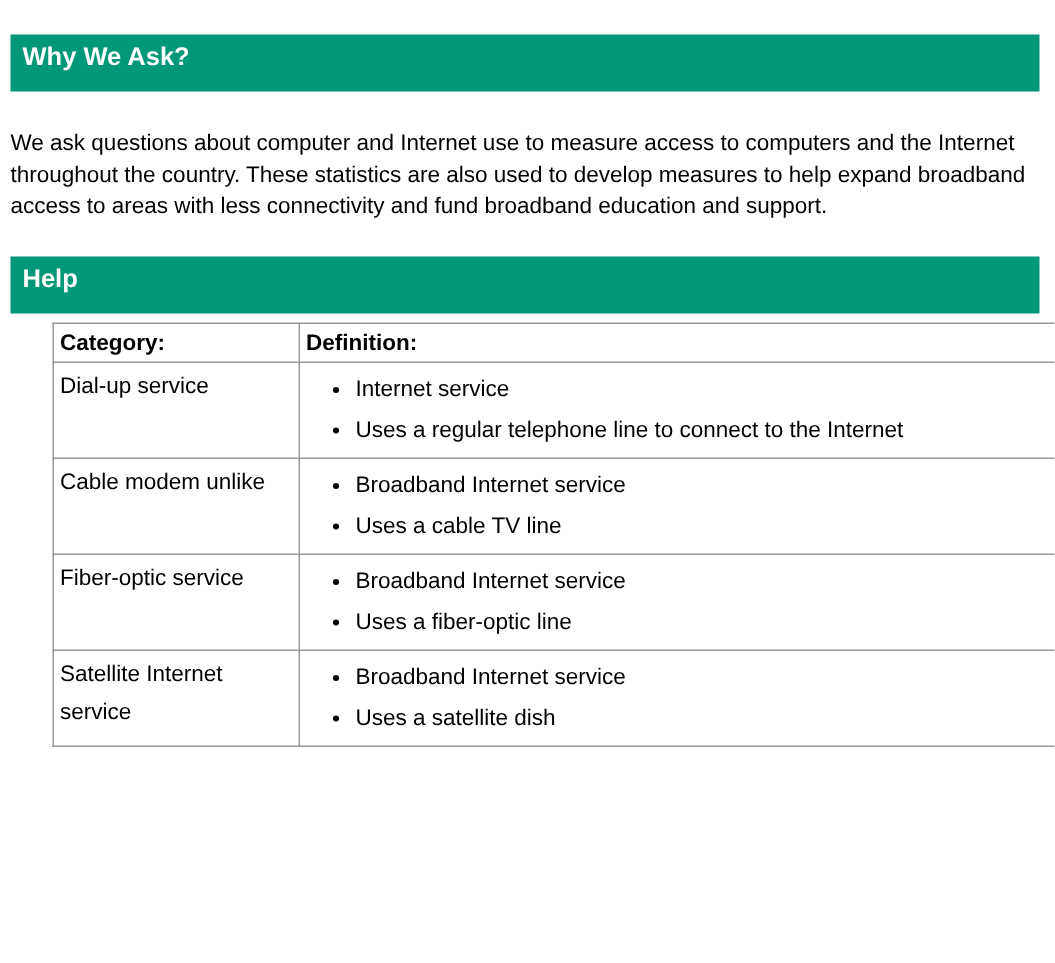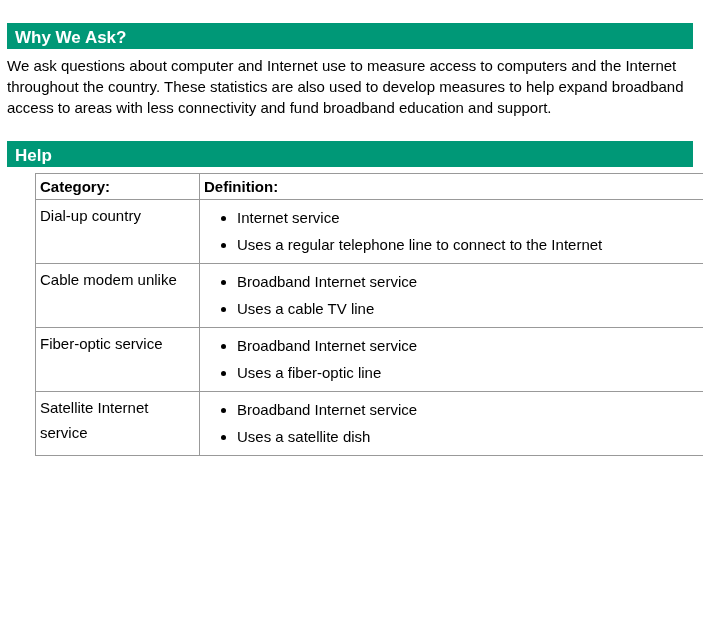--- a/index.html
+++ b/index.html
@@ -26,7 +26,7 @@
     color: #ffffff;
     font-size: 17px;
     font-weight: bold;
-    padding: 5px 8px 2px 8px;
+    padding: 5px 8px 14px 8px;
     line-height: 19px;
     margin-top: 23px;
   }

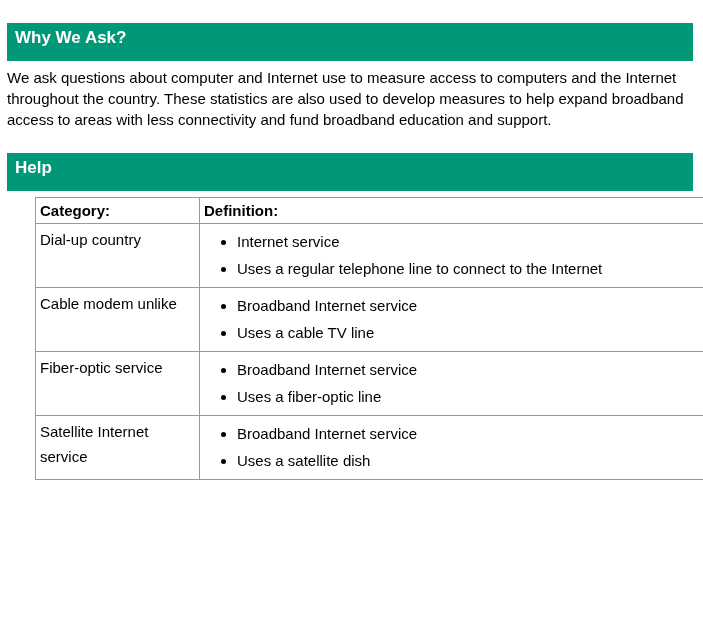--- a/index.html
+++ b/index.html
@@ -31,7 +31,7 @@
     margin-top: 23px;
   }
   .intro {
-    margin: 6px 0 17px 0;
+    margin: 24px 0 17px 0;
     line-height: 21px;
     letter-spacing: 0px;
   }

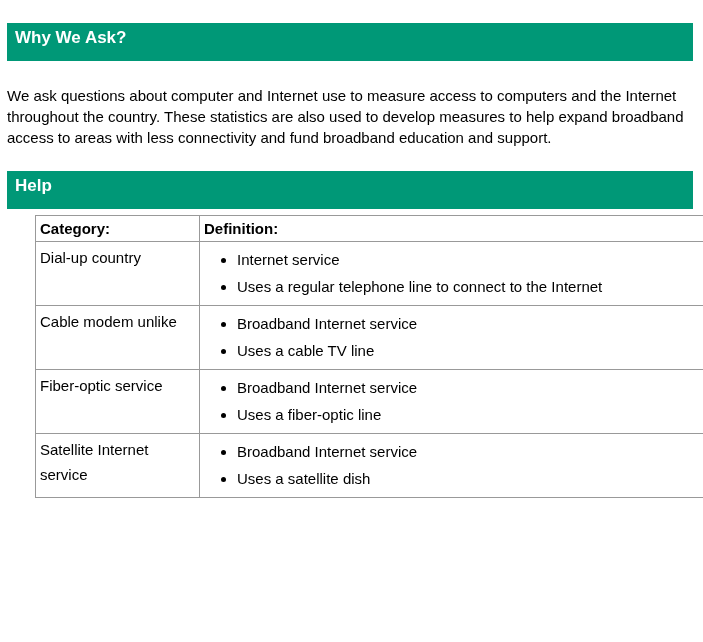--- a/index.html
+++ b/index.html
@@ -87,7 +87,7 @@
     </thead>
     <tbody id="table-body">
         <tr>
-          <td class="cat-cell">Dial-up country</td>
+          <td class="cat-cell">Dial-up service</td>
           <td class="def-cell">
             <ul>
               <li>Internet service</li>

